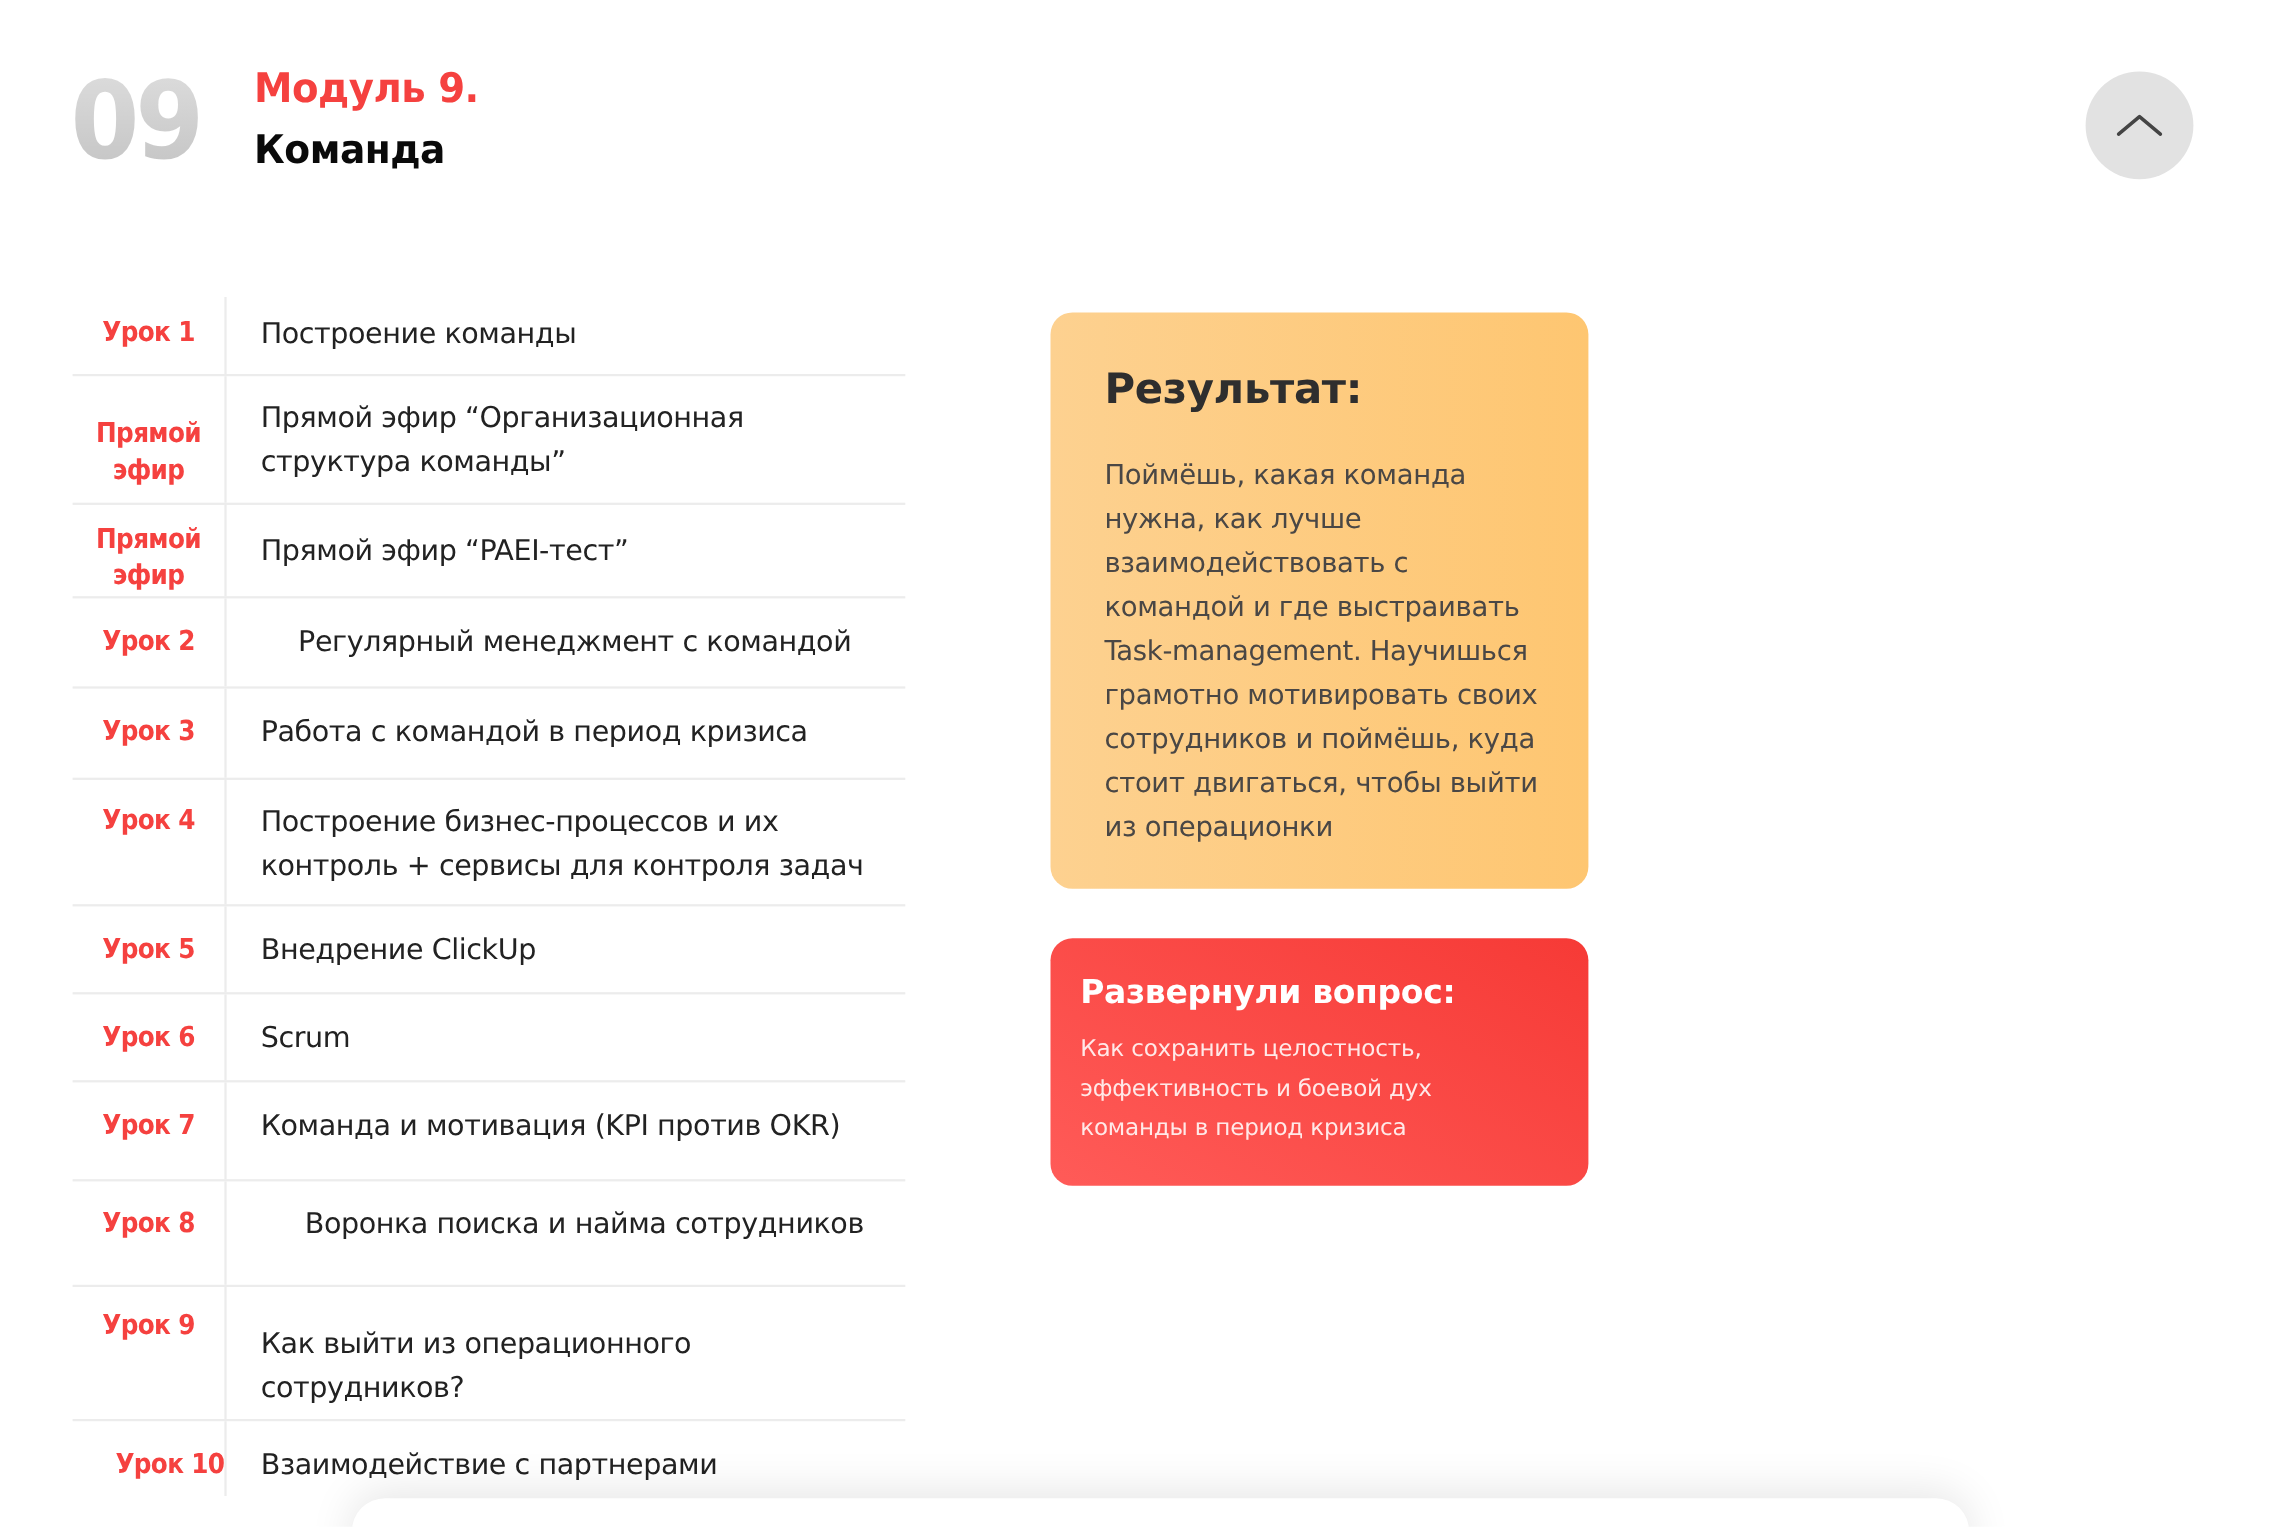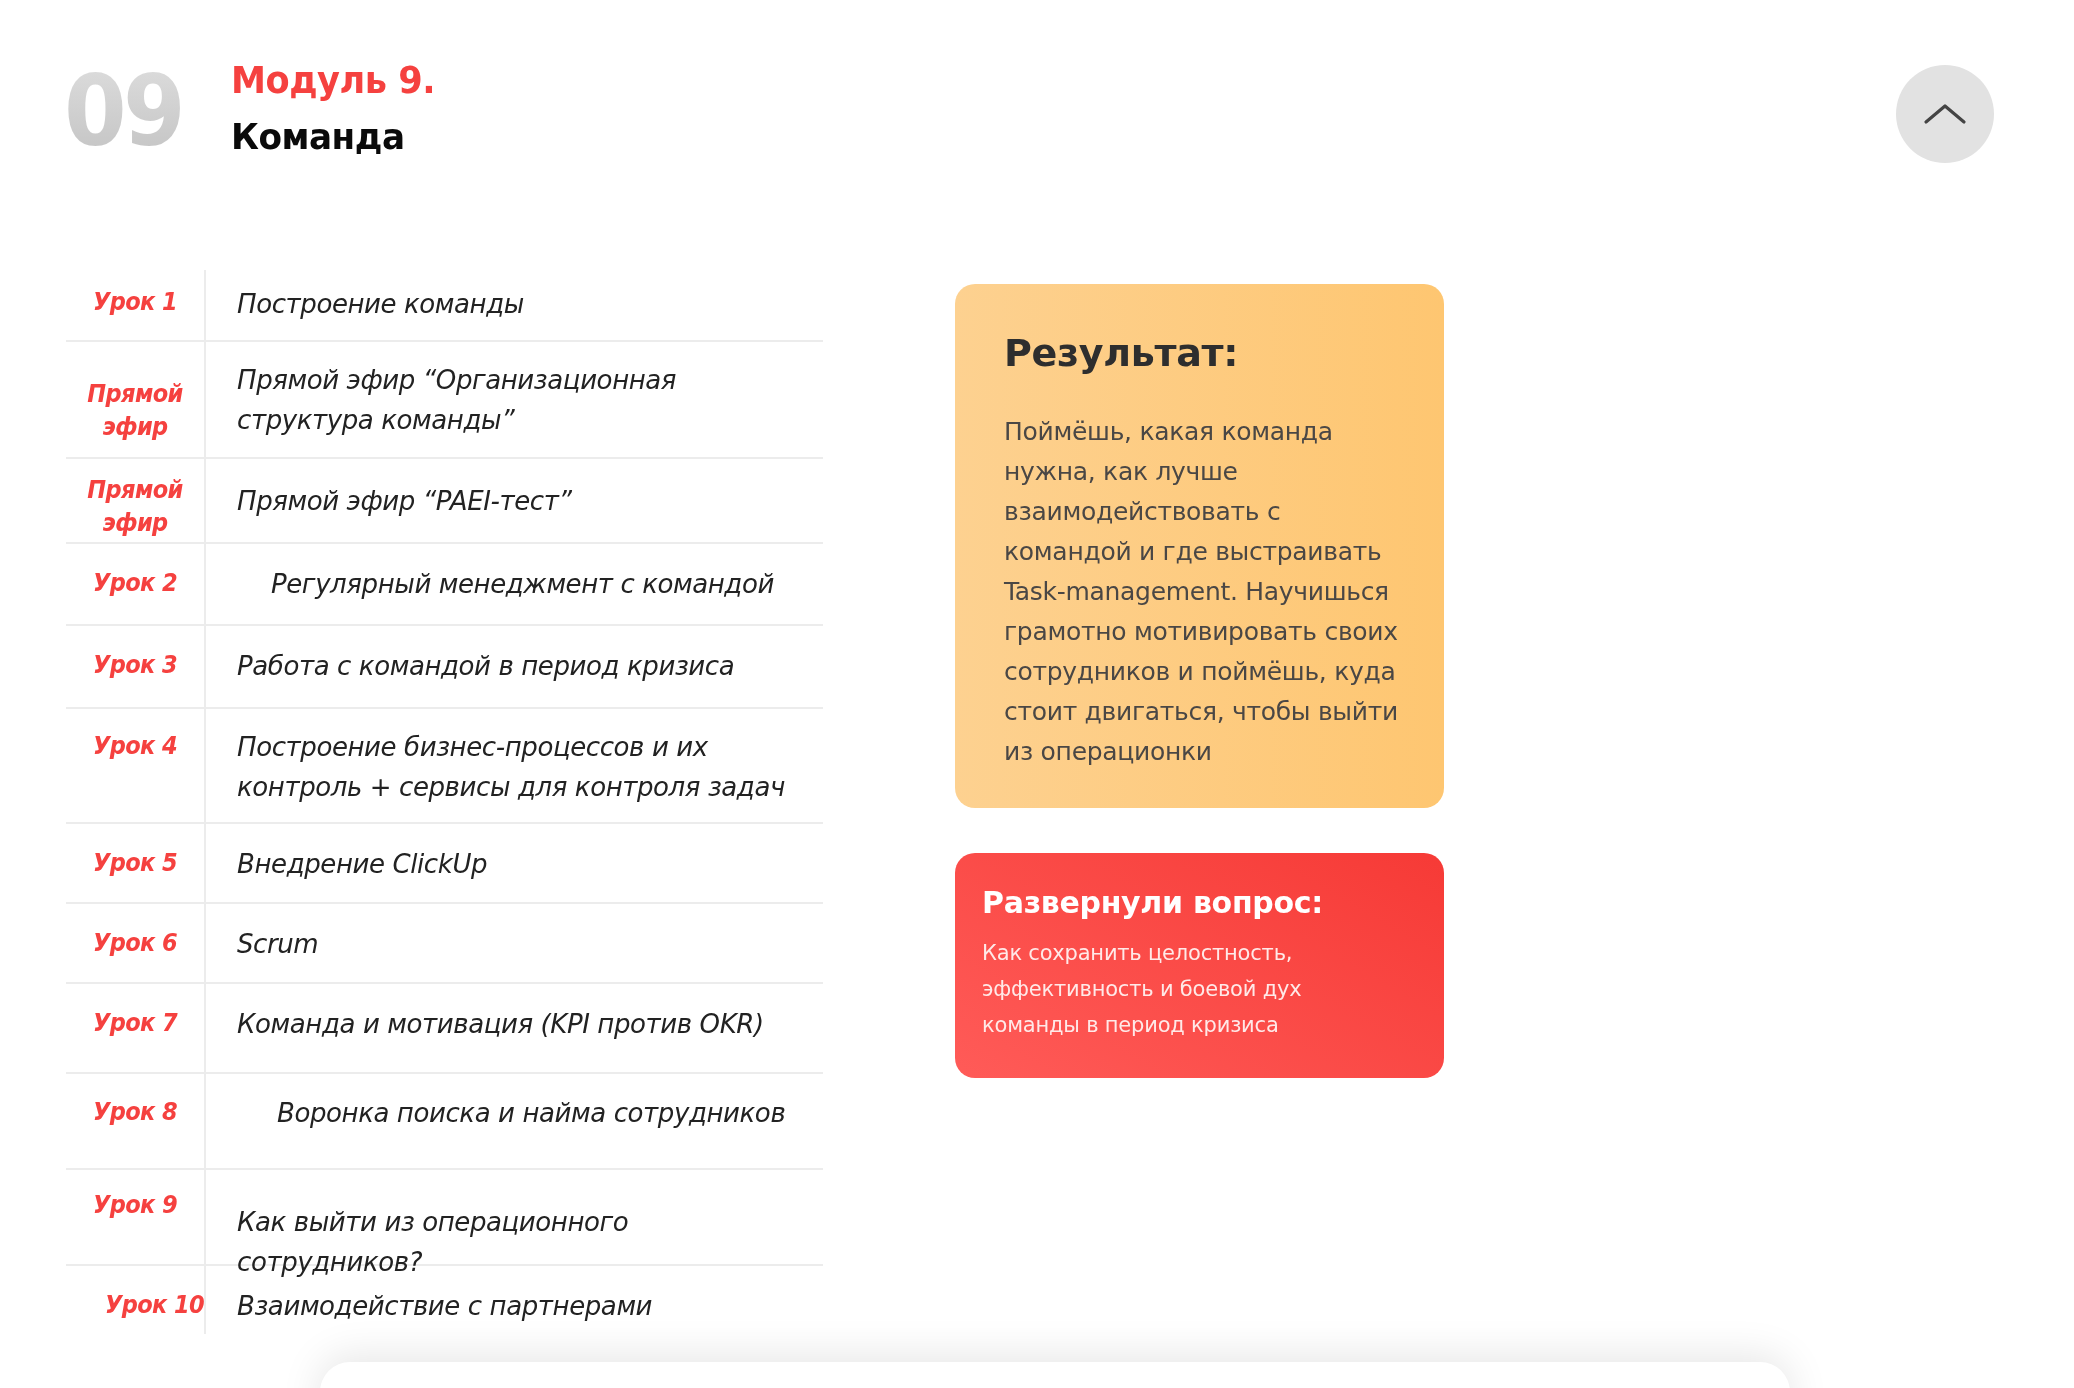--- a/index.html
+++ b/index.html
@@ -39,7 +39,7 @@
     position: absolute; left: 66px; top: 270px; width: 757px;
   }
   .row {
-    display: flex; border-bottom: 2px solid #ececec; box-sizing: border-box; font-style: italic;
+    display: flex; border-bottom: 2px solid #ececec; box-sizing: border-box;
   }
   .row:last-child { border-bottom: none; }
   .row .label {

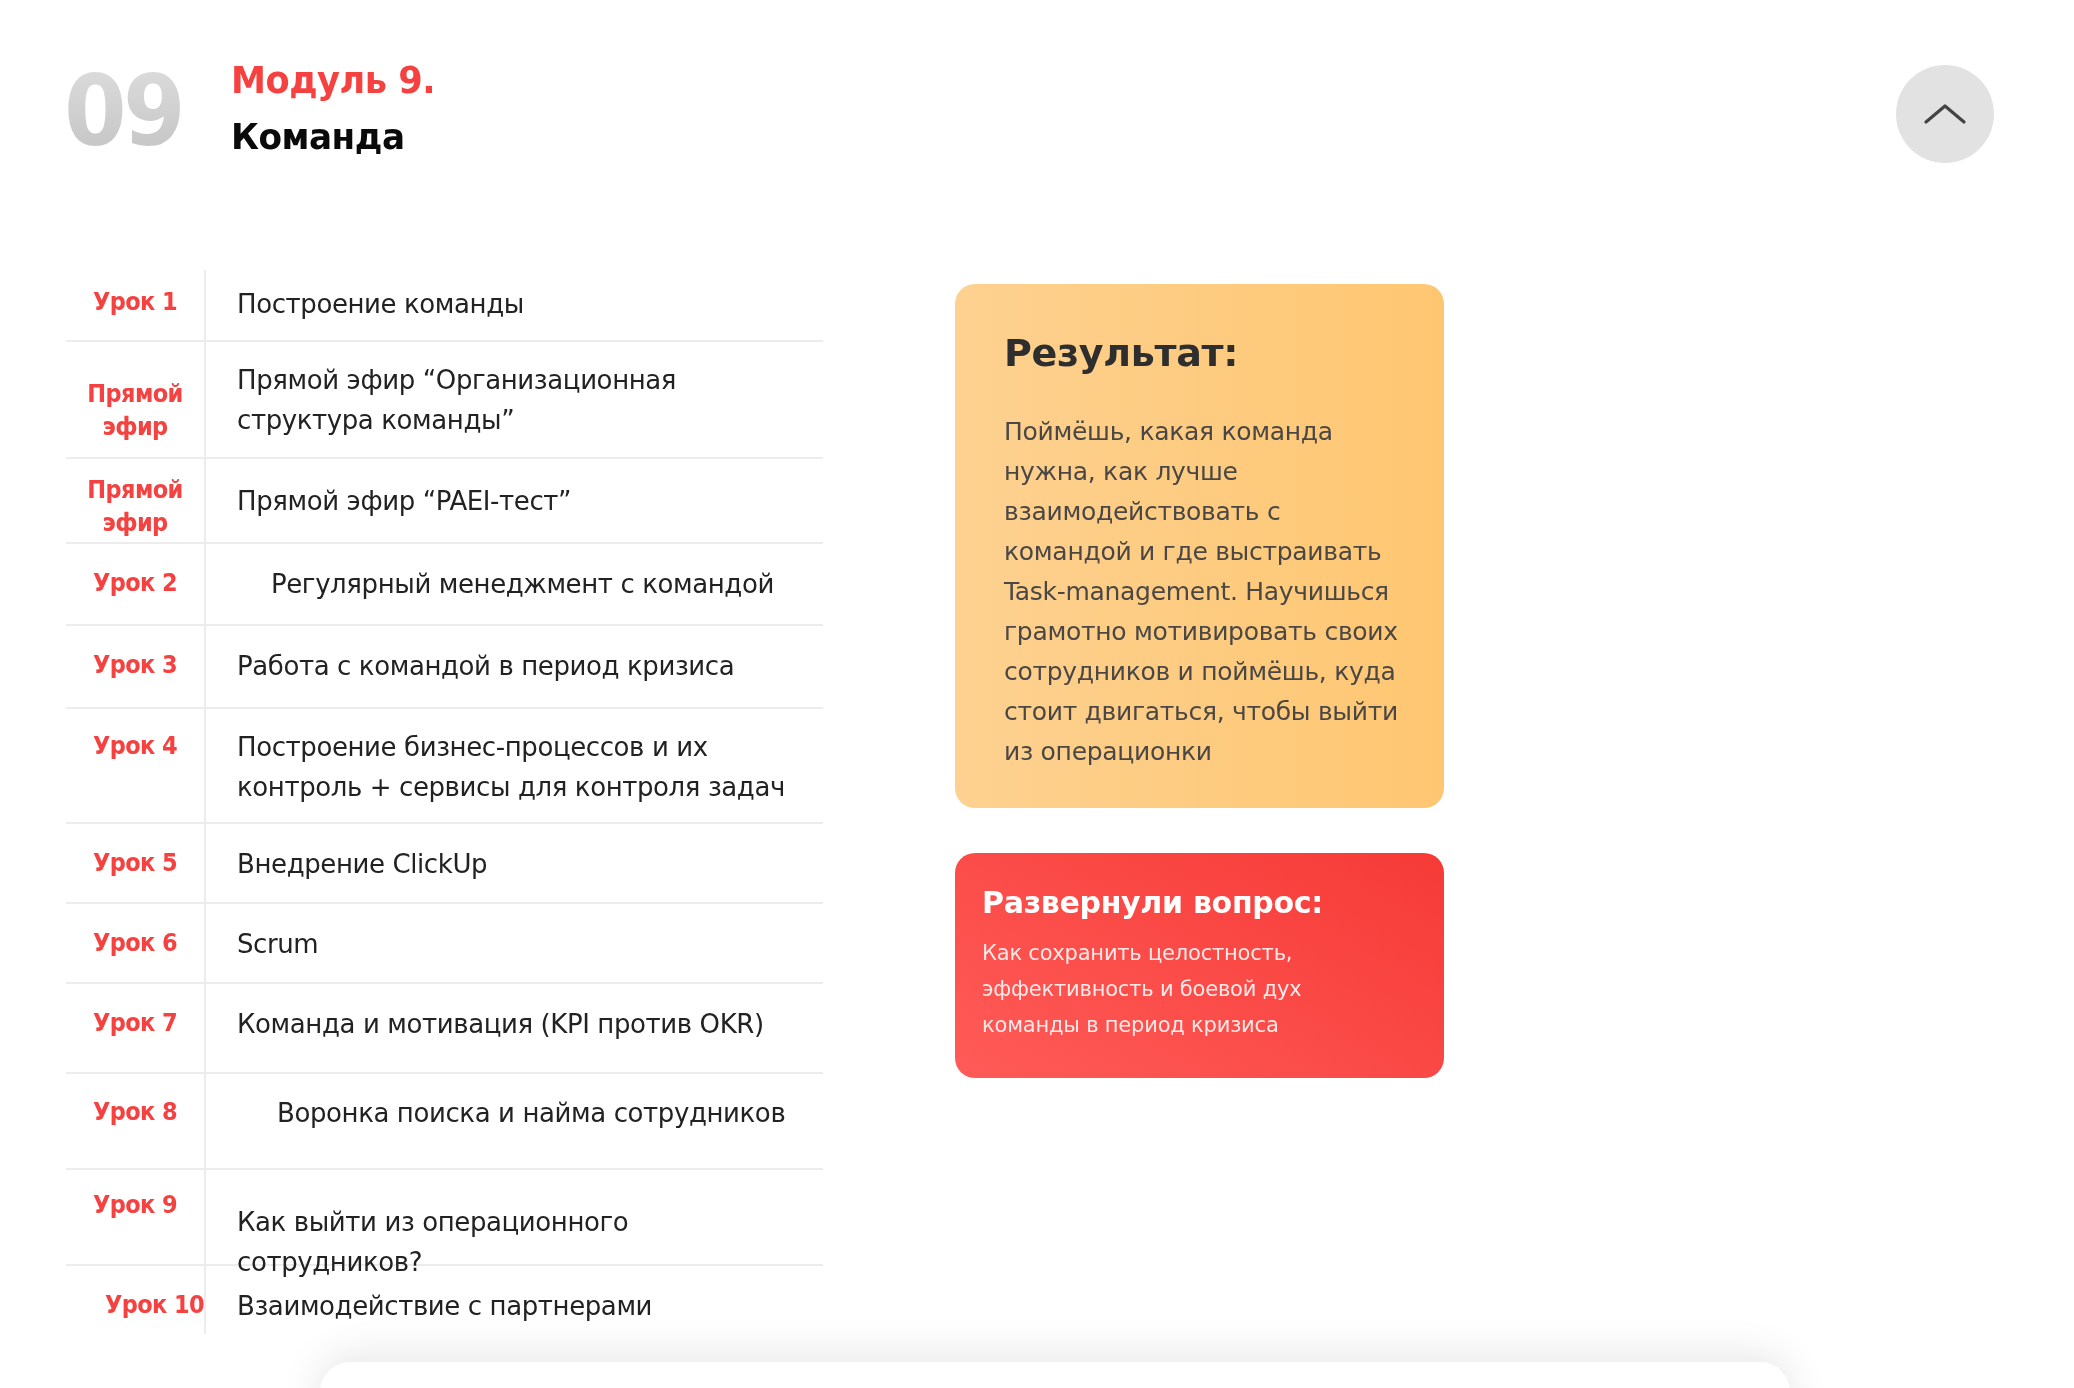--- a/index.html
+++ b/index.html
@@ -189,7 +189,7 @@
         <span>Воронка поиска и найма сотрудников</span>
       </div>
   </div>
-  <div class="row" style="height:96px;">
+  <div class="row" style="height:122px;">
     <div class="label" style="padding-top:18px;">
         <span>Урок 9</span>
       </div>

